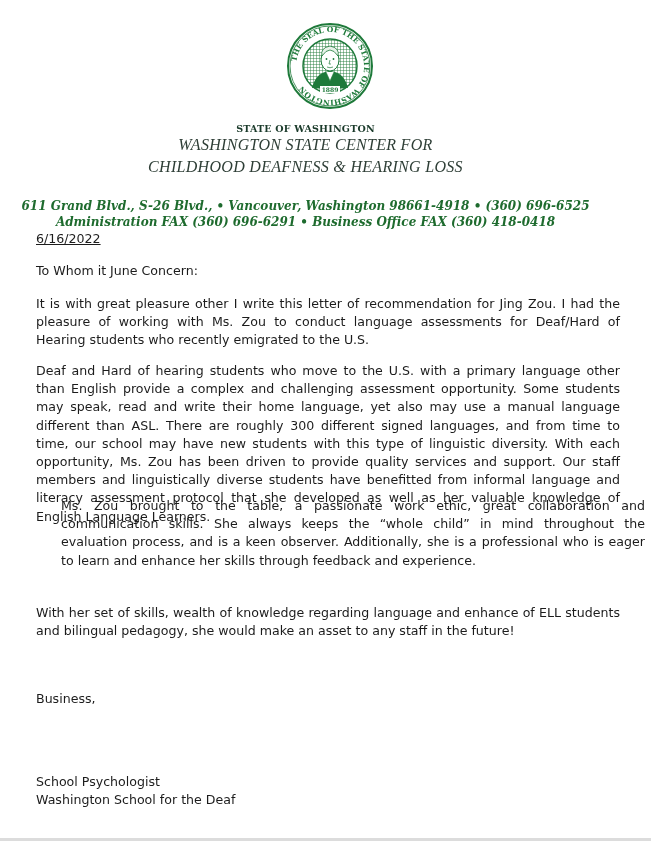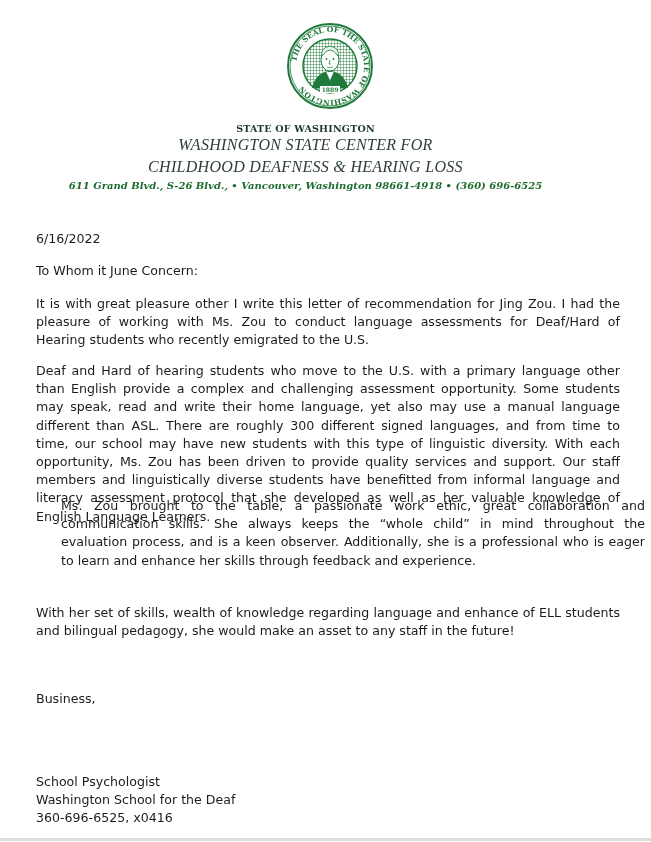--- a/index.html
+++ b/index.html
@@ -11,7 +11,7 @@
   .org { font-family:"Liberation Serif", serif; font-style:italic; font-size:16px; color:#2e3e36; letter-spacing:0.3px; line-height:22px; }
   .org1 { top:134px; }
   .org2 { top:156px; }
-  .addr { font-family:"DejaVu Serif", serif; font-style:italic; font-weight:bold; font-size:10px; color:#1e6b2e; }
+  .addr { font-family:"DejaVu Serif", serif; font-style:italic; font-weight:bold; font-size:12px; color:#1e6b2e;margin-top:19px; }
   .addr1 { top:180px; left:0; }
   .addr2 { top:196px; }
   .body-text { position:absolute; left:36px; width:584px; font-family:"DejaVu Sans", sans-serif; font-size:12.6px; color:#1c1c1c; line-height:18.2px; }

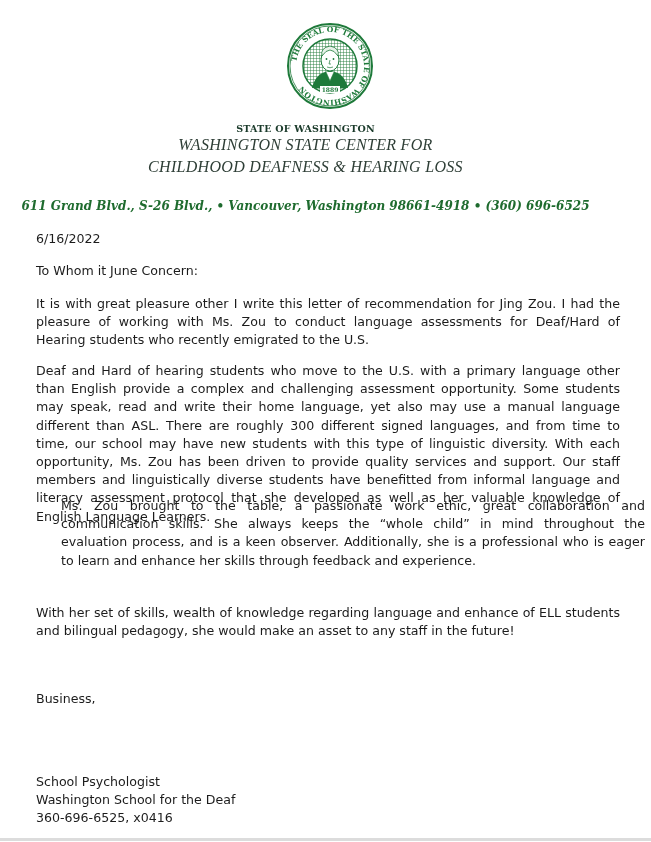--- a/index.html
+++ b/index.html
@@ -63,6 +63,7 @@
   <div class="hdr org org1">WASHINGTON STATE CENTER FOR</div>
   <div class="hdr org org2">CHILDHOOD DEAFNESS &amp; HEARING LOSS</div>
   <div class="hdr addr addr1">611 Grand Blvd., S-26 Blvd., • Vancouver, Washington 98661-4918 • (360) 696-6525</div>
+  <div class="hdr addr addr2">Administration FAX (360) 696-6291 • Business Office FAX (360) 418-0418</div>
 
   <div class="body-text date">6/16/2022</div>
   <div class="body-text salut">To Whom it June Concern:</div>

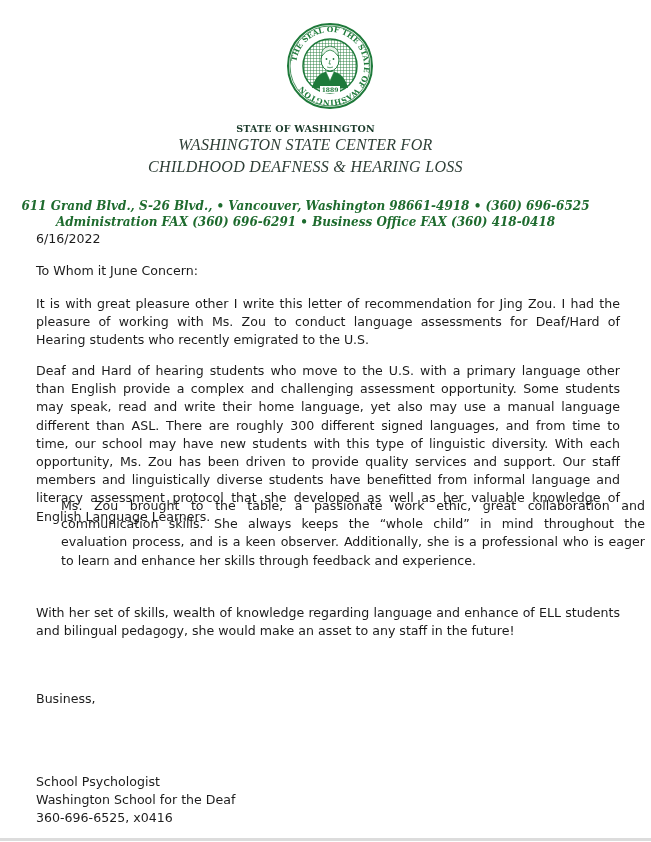--- a/index.html
+++ b/index.html
@@ -16,7 +16,7 @@
   .addr2 { top:196px; }
   .body-text { position:absolute; left:36px; width:584px; font-family:"DejaVu Sans", sans-serif; font-size:12.6px; color:#1c1c1c; line-height:18.2px; }
   .para { text-align:justify; margin:0; }
-  .date { top:230px; }
+  .date { top:230px;text-decoration:underline; }
   .salut { top:262px; }
   .p1 { top:295px; }
   .p2 { top:362px; }

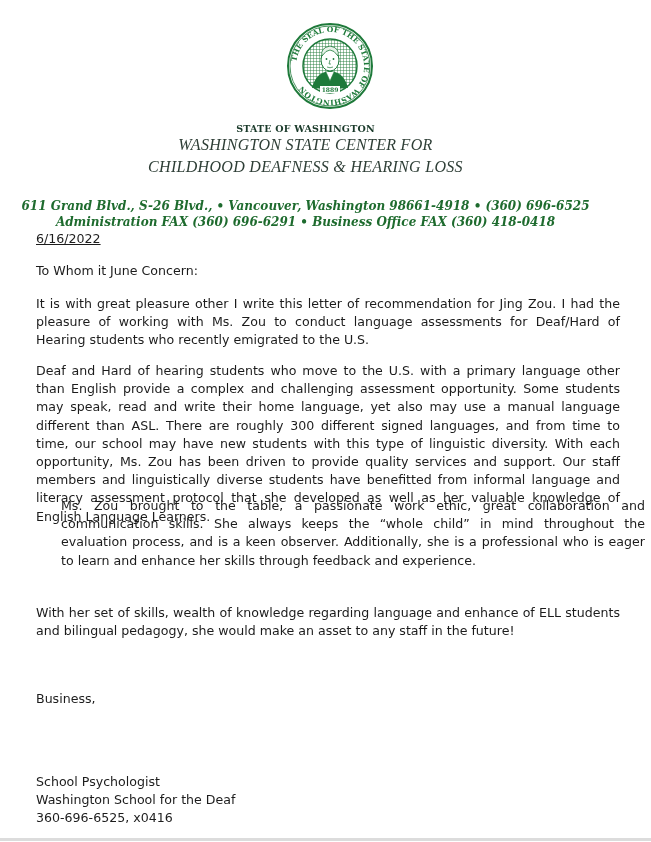--- a/index.html
+++ b/index.html
@@ -78,7 +78,6 @@
   <div class="body-text sig">
     <div>School Psychologist</div>
     <div>Washington School for the Deaf</div>
-    <div>360-696-6525, x0416</div>
   </div>
 
 </div>

